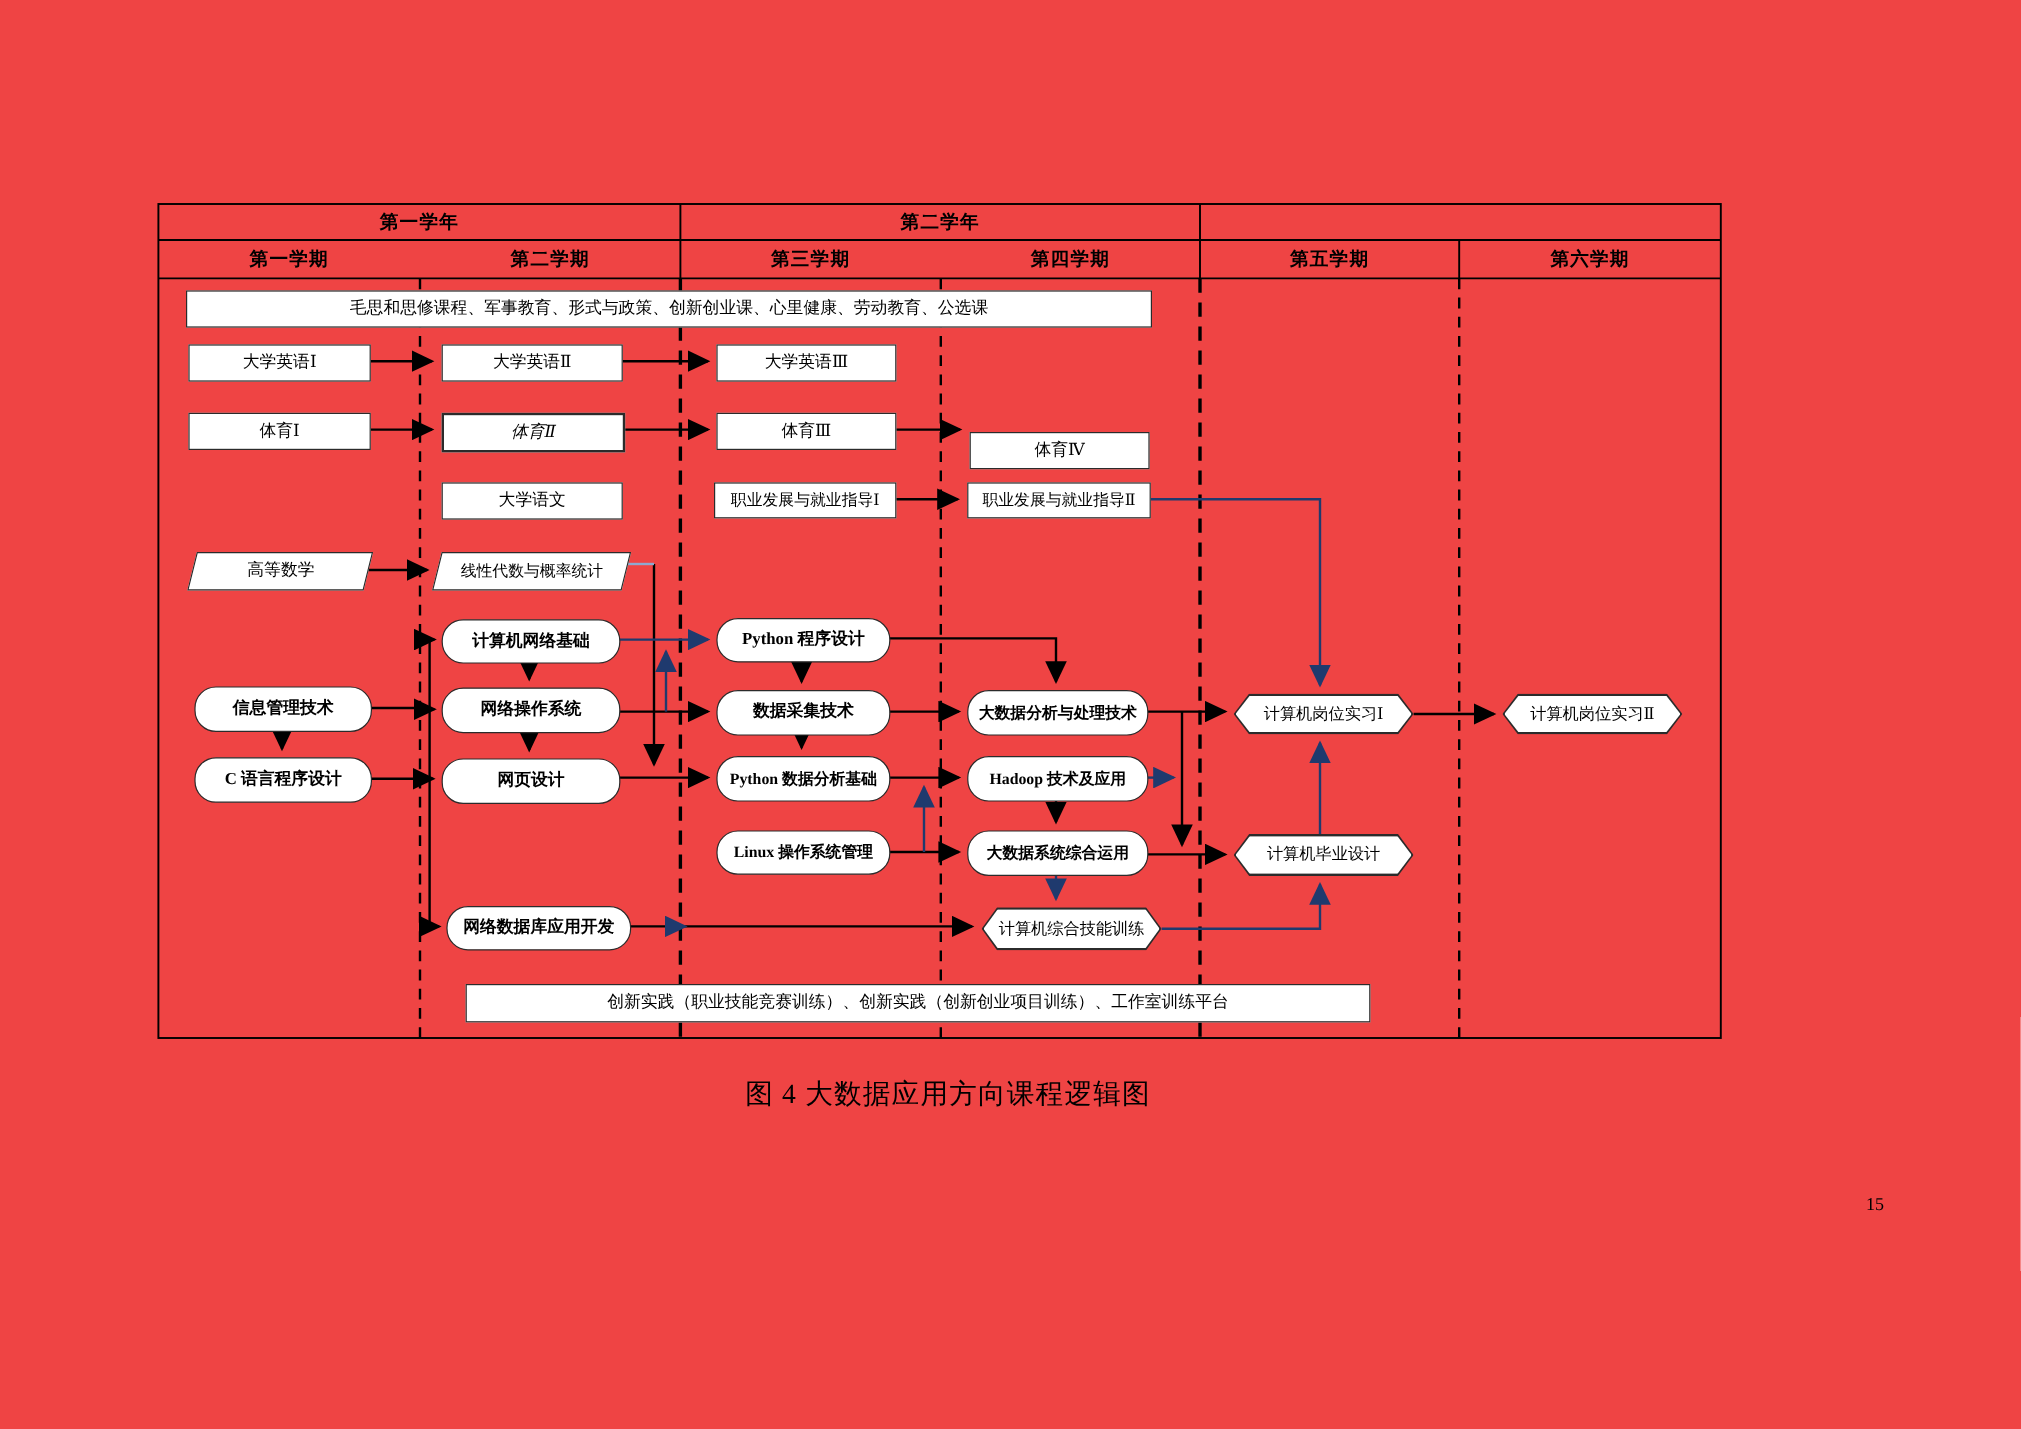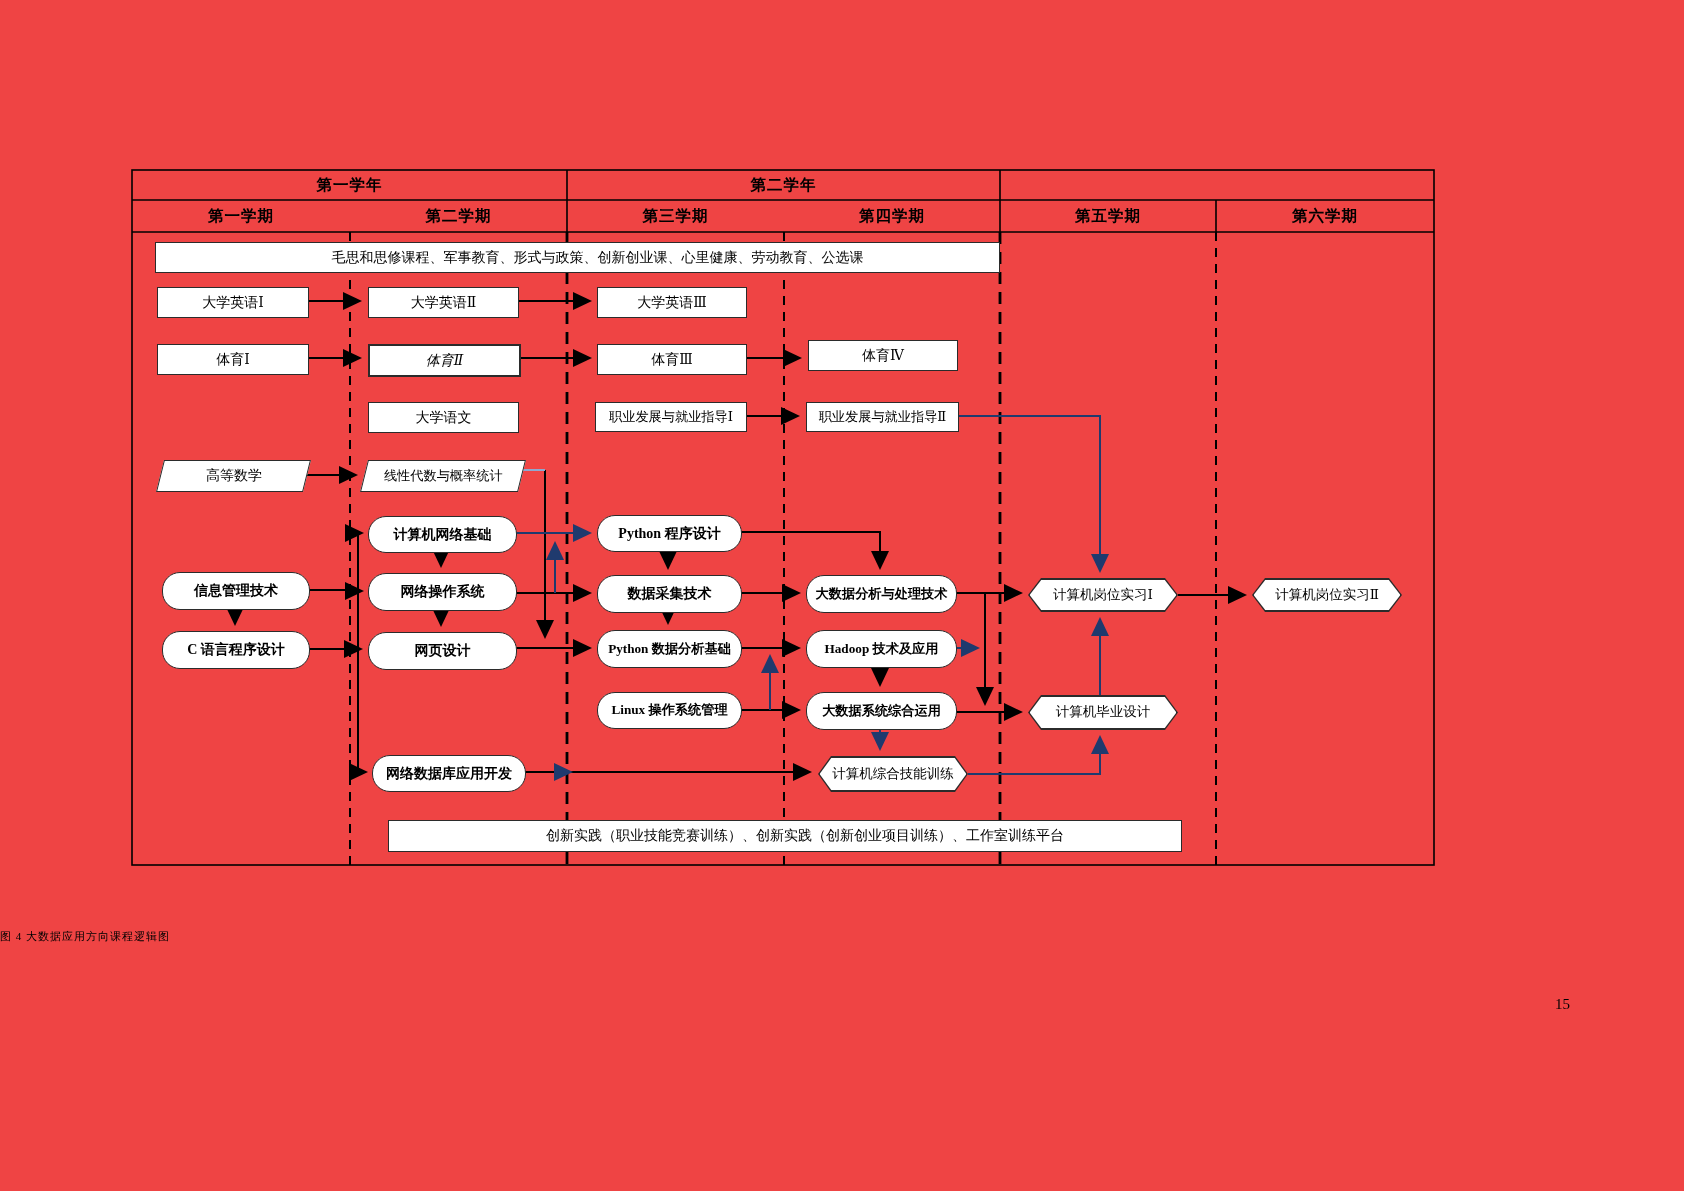--- a/index.html
+++ b/index.html
@@ -12,7 +12,7 @@
         background:#fff;border:1.4px solid #2b2b2b;font-size:14px;text-align:center;line-height:1.1;}
   .node.thick{border-width:2.2px;font-style:italic;}
   .round{border-radius:18px;font-weight:bold;}
-  .bar{font-size:14px;border-width:1.8px;padding-left:40px;}
+  .bar{font-size:14px;border-width:1.8px;}
   .para{transform:skewX(-14deg);}
   .para>span{display:inline-block;transform:skewX(14deg);}
   .hex{position:absolute;background:#2b2b2b;

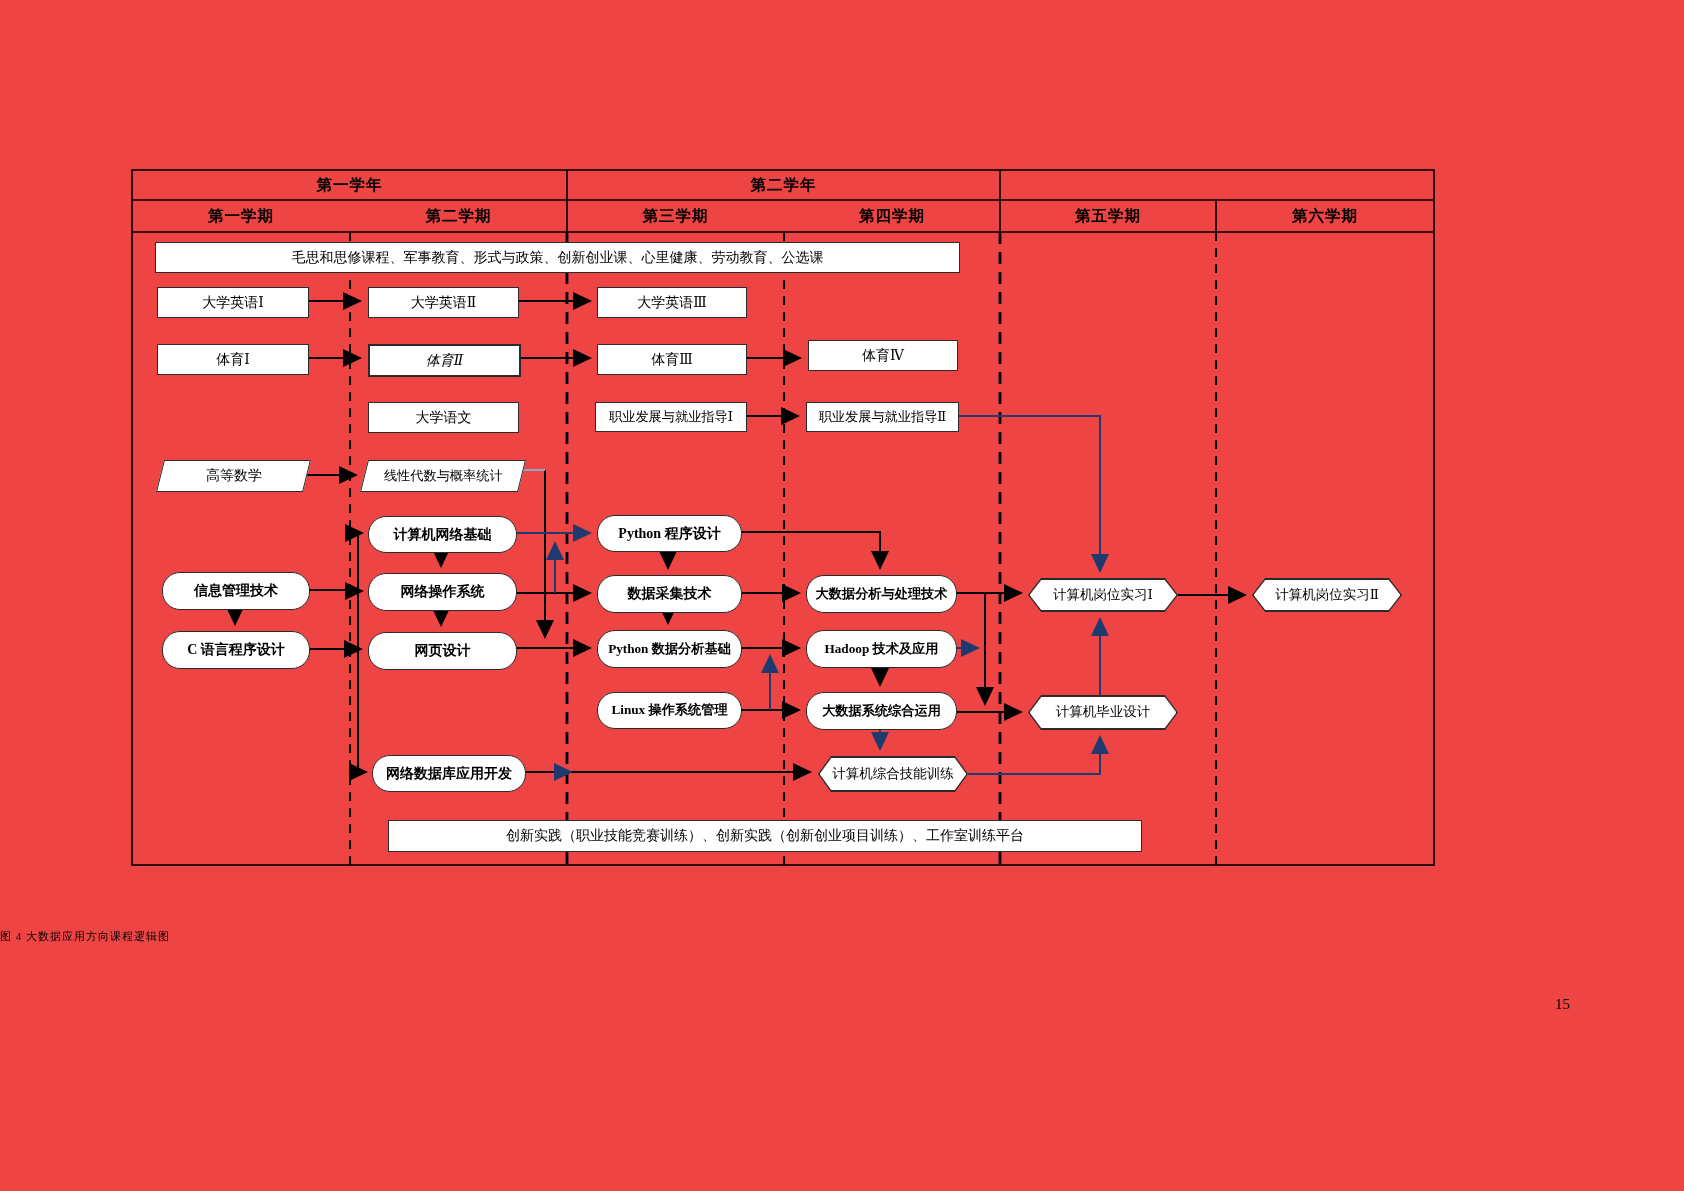--- a/index.html
+++ b/index.html
@@ -144,7 +144,7 @@
   <div class="node" style="left:597px;top:344px;width:148px;height:29px">
       <span>体育Ⅲ</span>
     </div>
-  <div class="node" style="left:808px;top:340px;width:148px;height:29px">
+  <div class="node" style="left:808px;top:360px;width:148px;height:29px">
       <span>体育Ⅳ</span>
     </div>
 

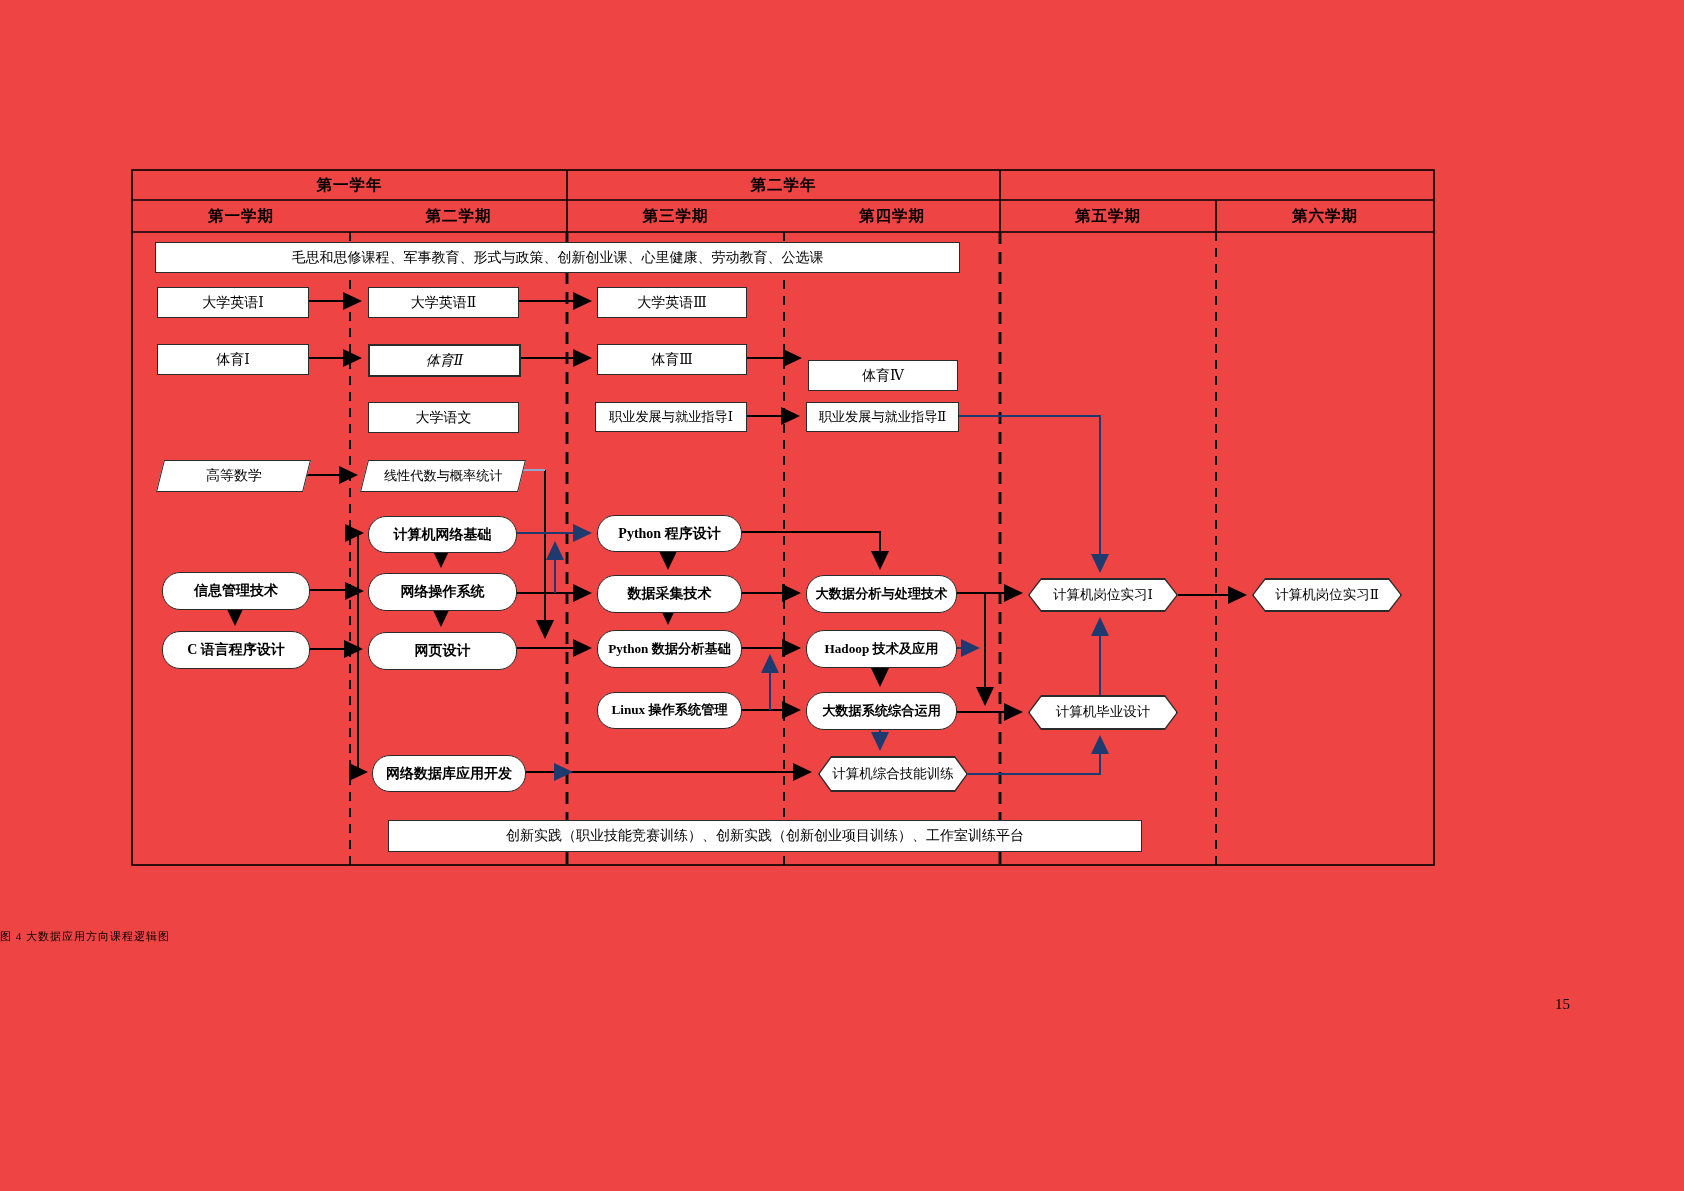--- a/index.html
+++ b/index.html
@@ -22,7 +22,7 @@
        clip-path:polygon(12px 0,calc(100% - 12px) 0,100% 50%,calc(100% - 12px) 100%,12px 100%,0 50%);}
   .hex>span{position:relative;z-index:1;font-size:13.5px;text-align:center;line-height:1.1;}
   .sm{font-size:13.2px;}
-  #caption{position:absolute;left:0;top:929px;width:1580px;font-size:11px;letter-spacing:1px;}
+  #caption{position:absolute;left:0;top:896px;width:1580px;text-align:center;font-size:23px;letter-spacing:1px;}
   #pagenum{position:absolute;left:0;top:996px;width:1570px;text-align:right;font-size:15px;}
 </style>
 </head>

